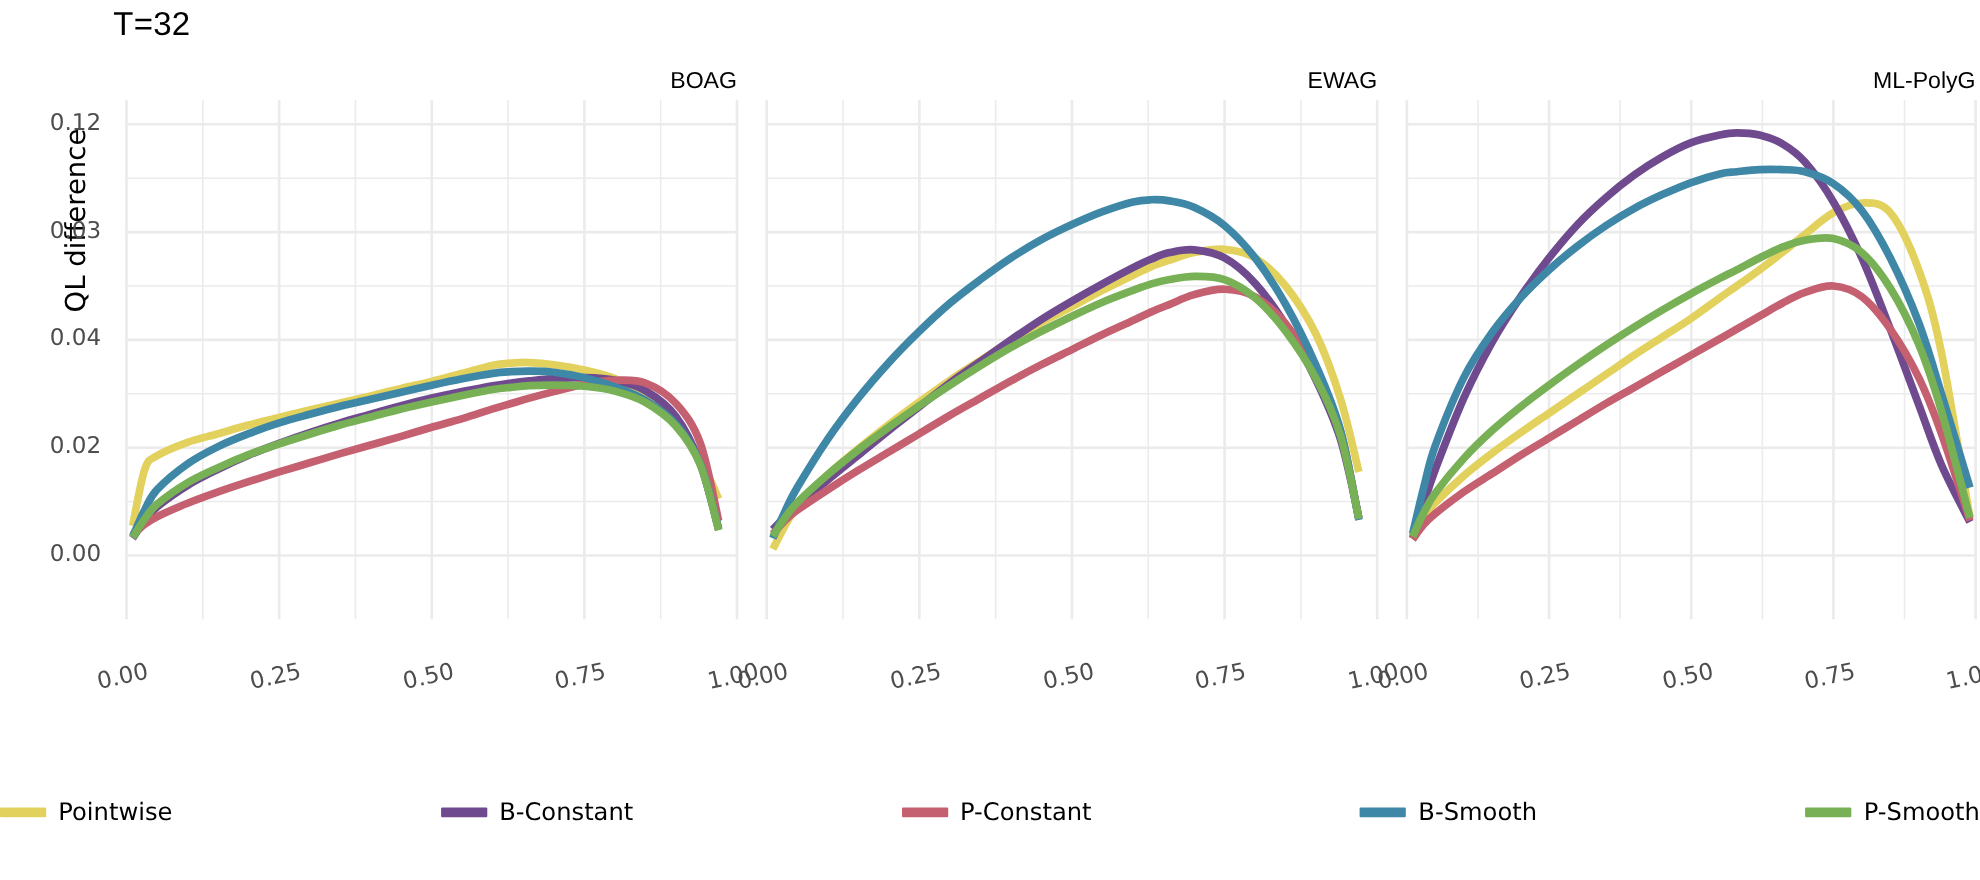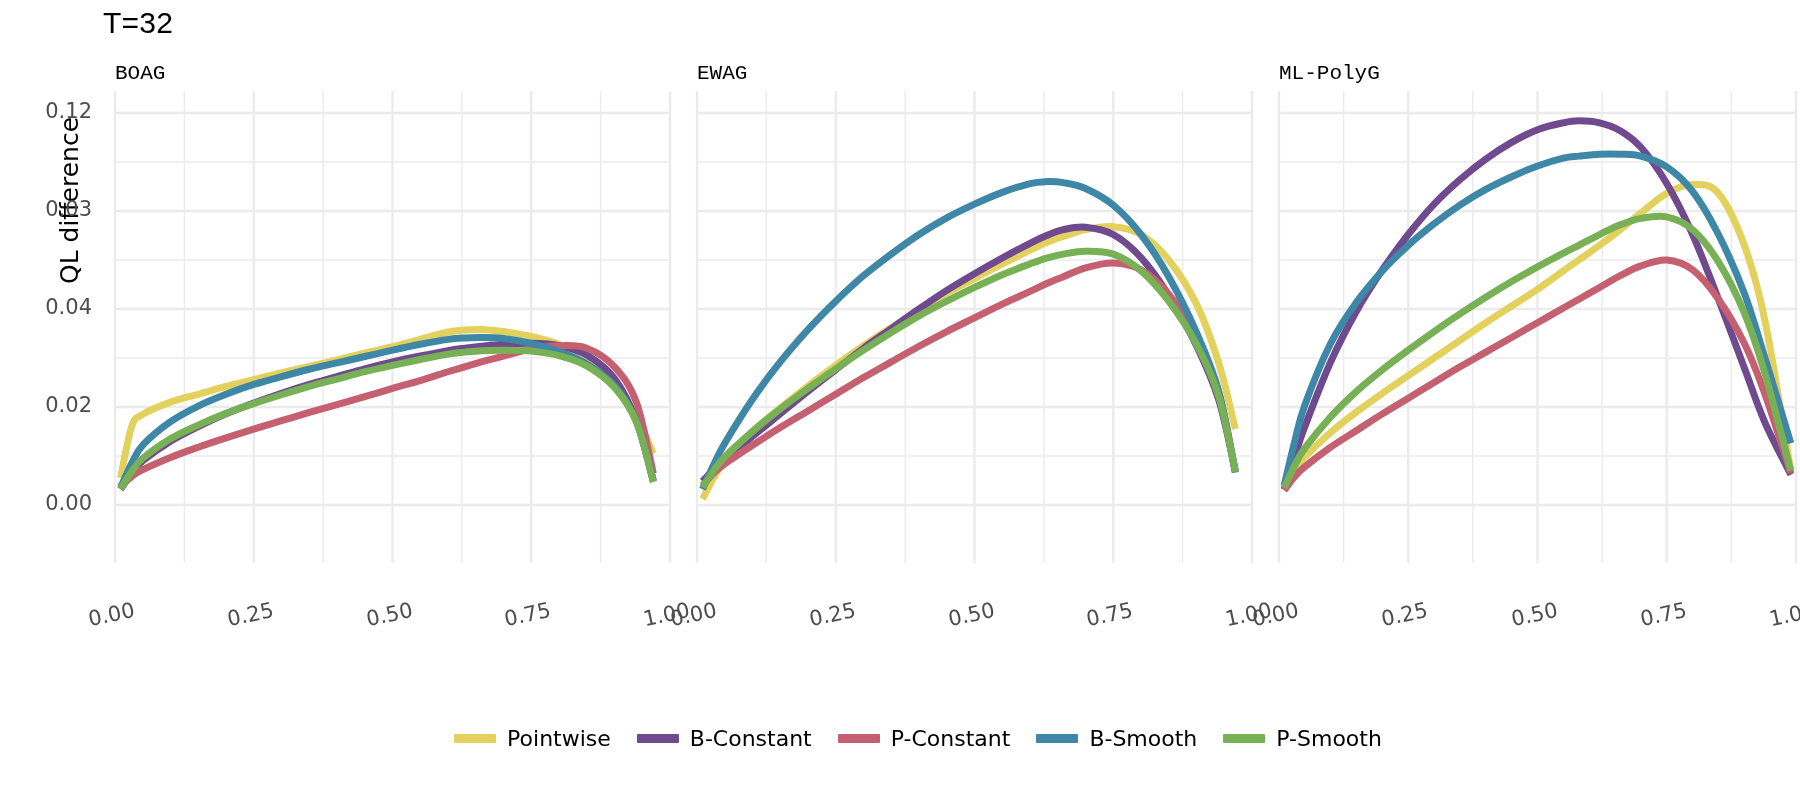--- a/index.html
+++ b/index.html
@@ -24,8 +24,8 @@
     top:62px;
     font-size:21px;
     color:#000000;
-    text-align:left;
-    font-family:Liberation Mono, monospace;
+    text-align:right;
+    font-family:Liberation Sans, sans-serif;
   }
   .ylab{
     position:absolute;

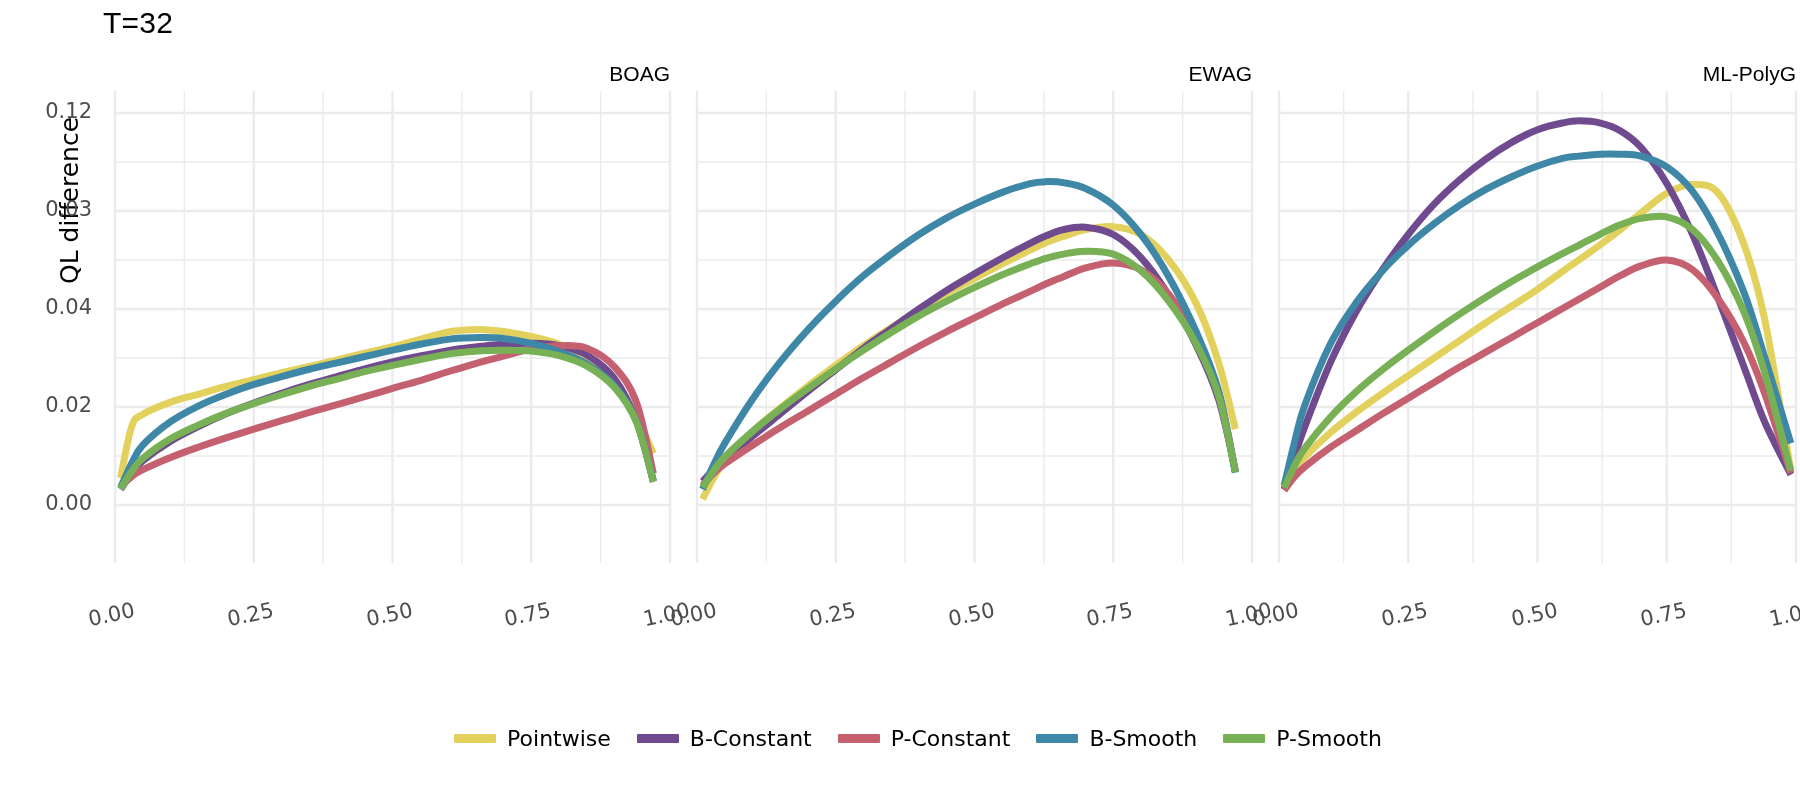--- a/index.html
+++ b/index.html
@@ -68,10 +68,9 @@
     left:0;right:0;
     top:726px;
     display:flex;
-    justify-content:center;
+    justify-content:space-between;
     align-items:center;
     gap:26px;
-    padding-left:36px;
   }
   .legend-item{display:flex;align-items:center;gap:11px;}
   .legend-key{width:42px;height:9px;border-radius:1px;display:block;}

